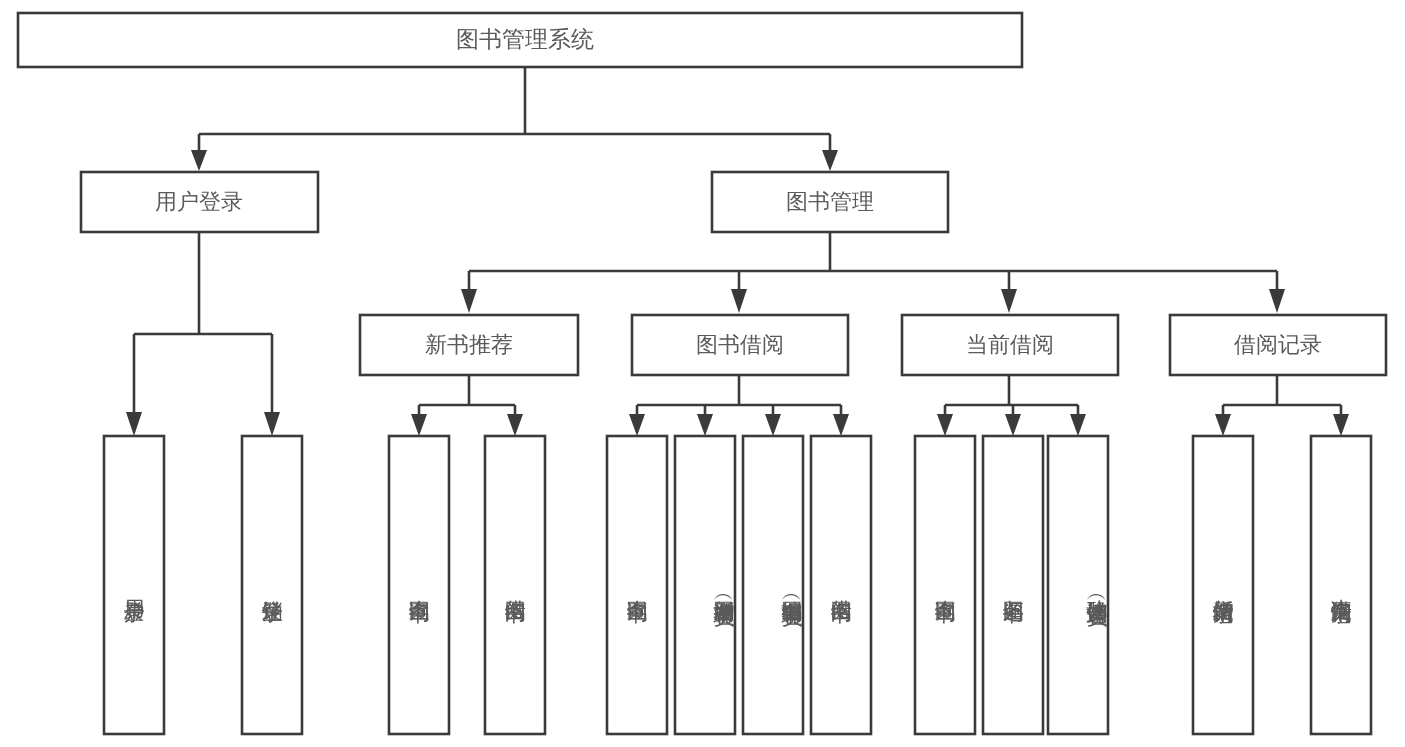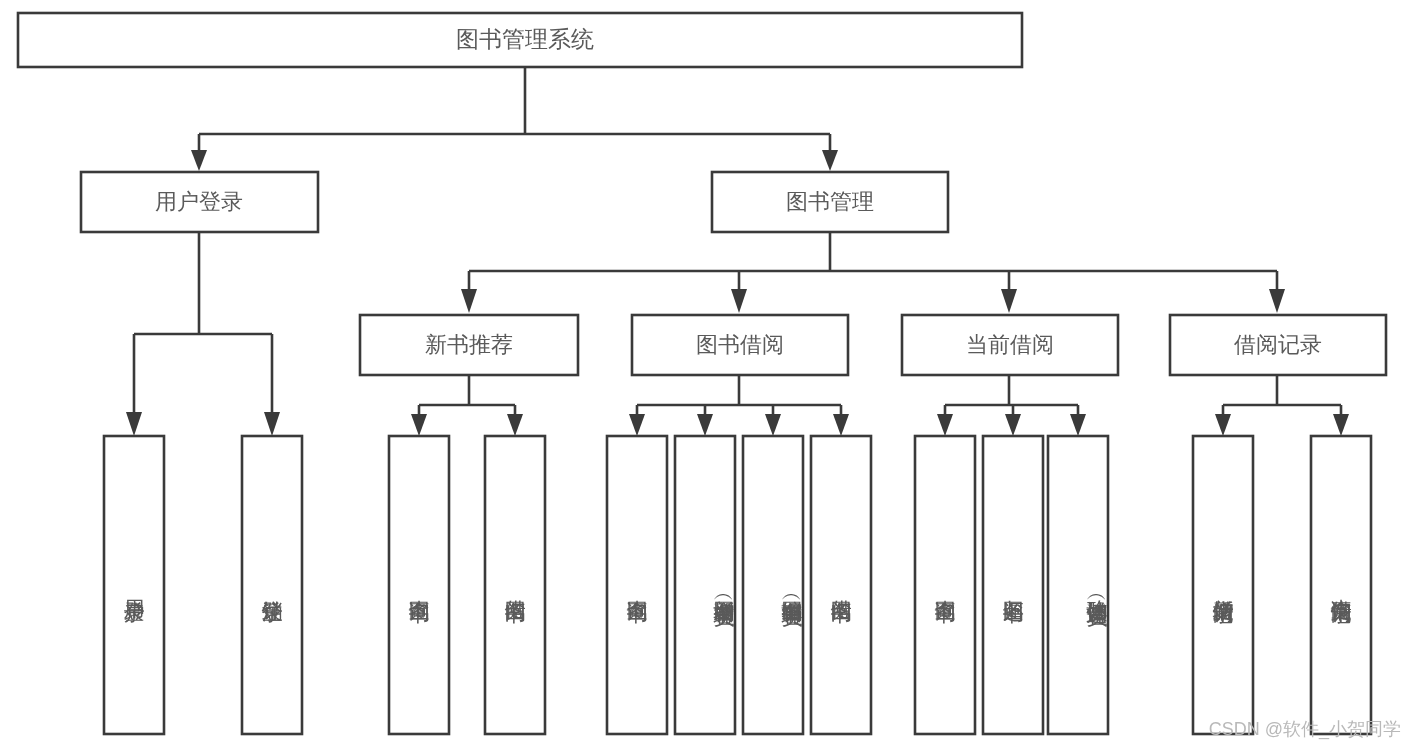--- a/index.html
+++ b/index.html
@@ -217,7 +217,6 @@
 
   </div>
 
-  <div class="watermark">CSDN @软件_小贺同学</div>
 
 </div>
 

